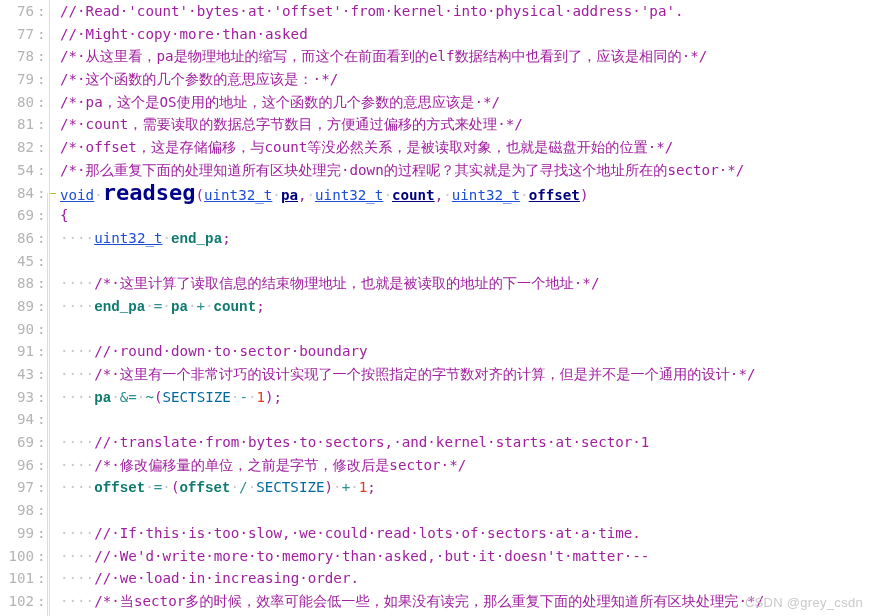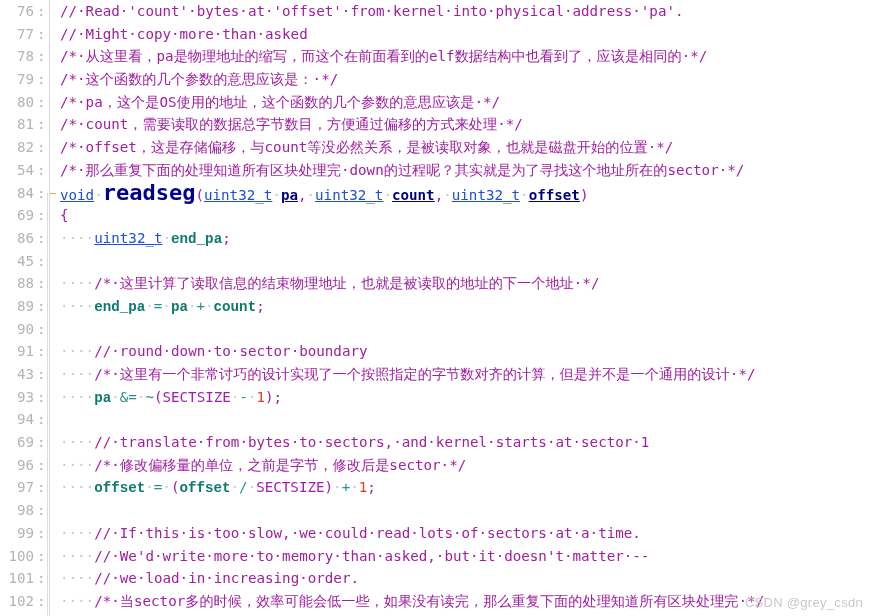--- a/index.html
+++ b/index.html
@@ -93,7 +93,7 @@
   .op        { color: #2a8f8f; }
   .punc      { color: #a020a0; }
   .num       { color: #e03a1a; }
-  .const     { color: #a21caf; }
+  .const     { color: #0369a1; }
   .ws        { color: #c8c8c8; }
 
   

